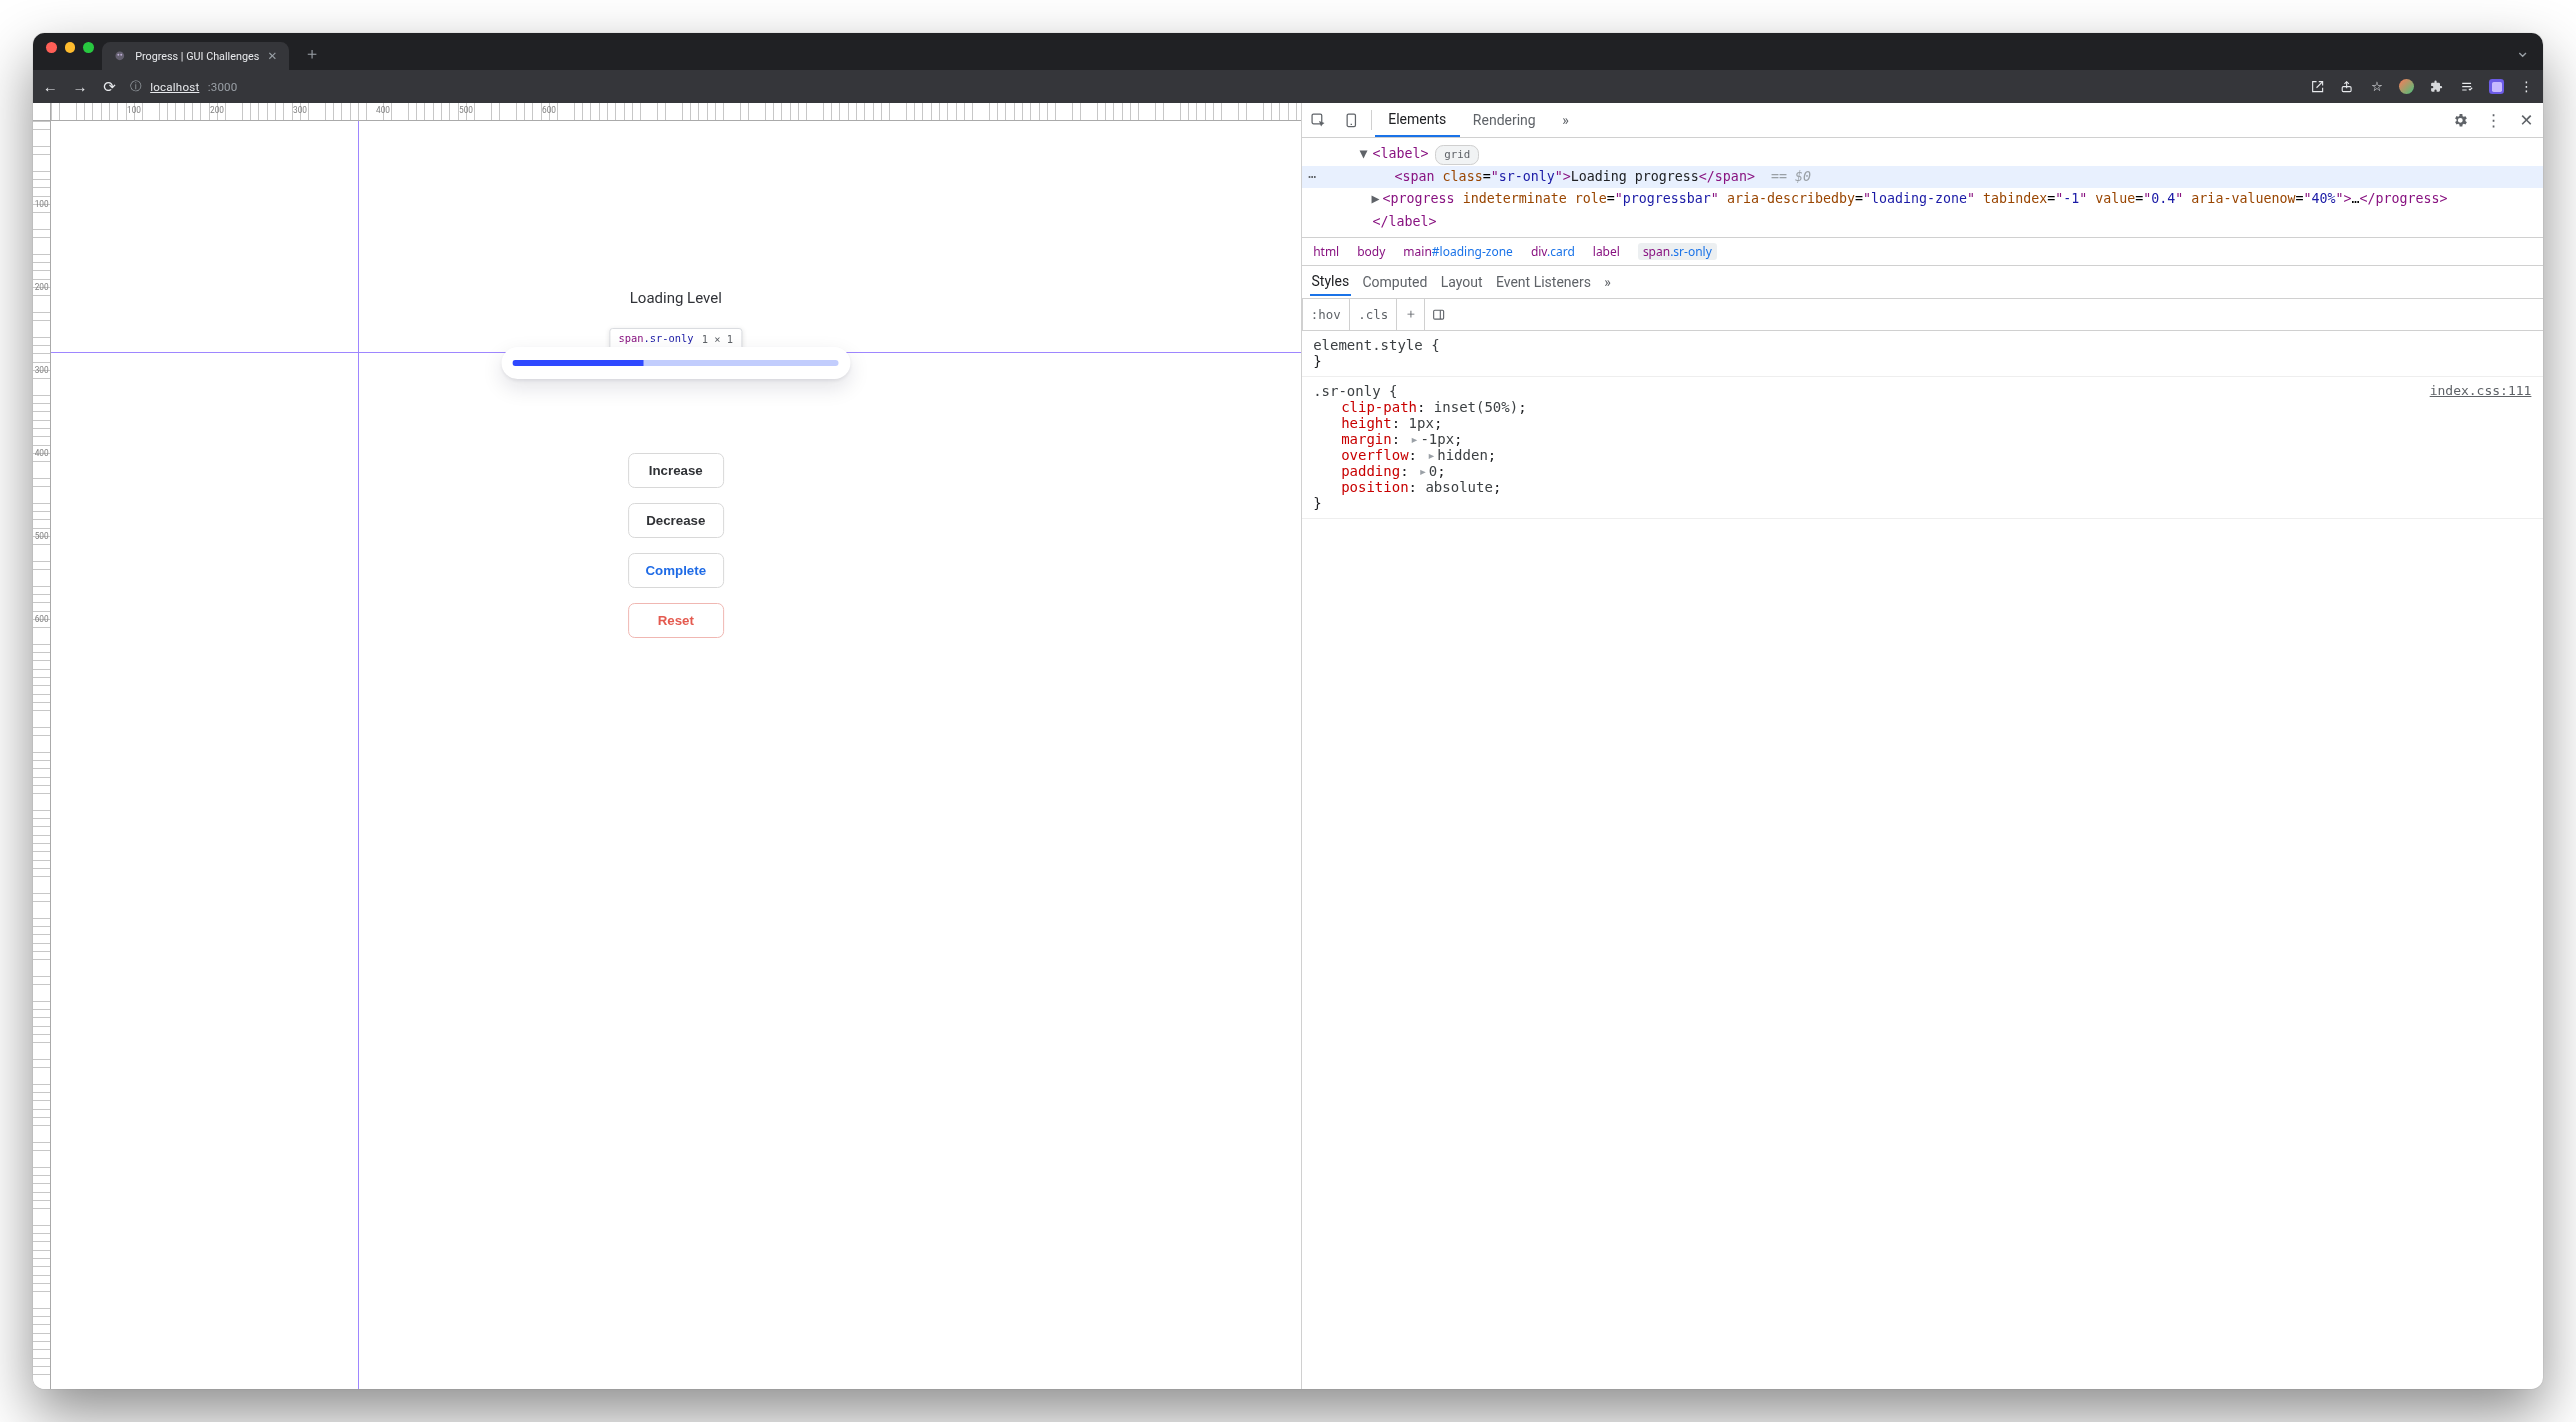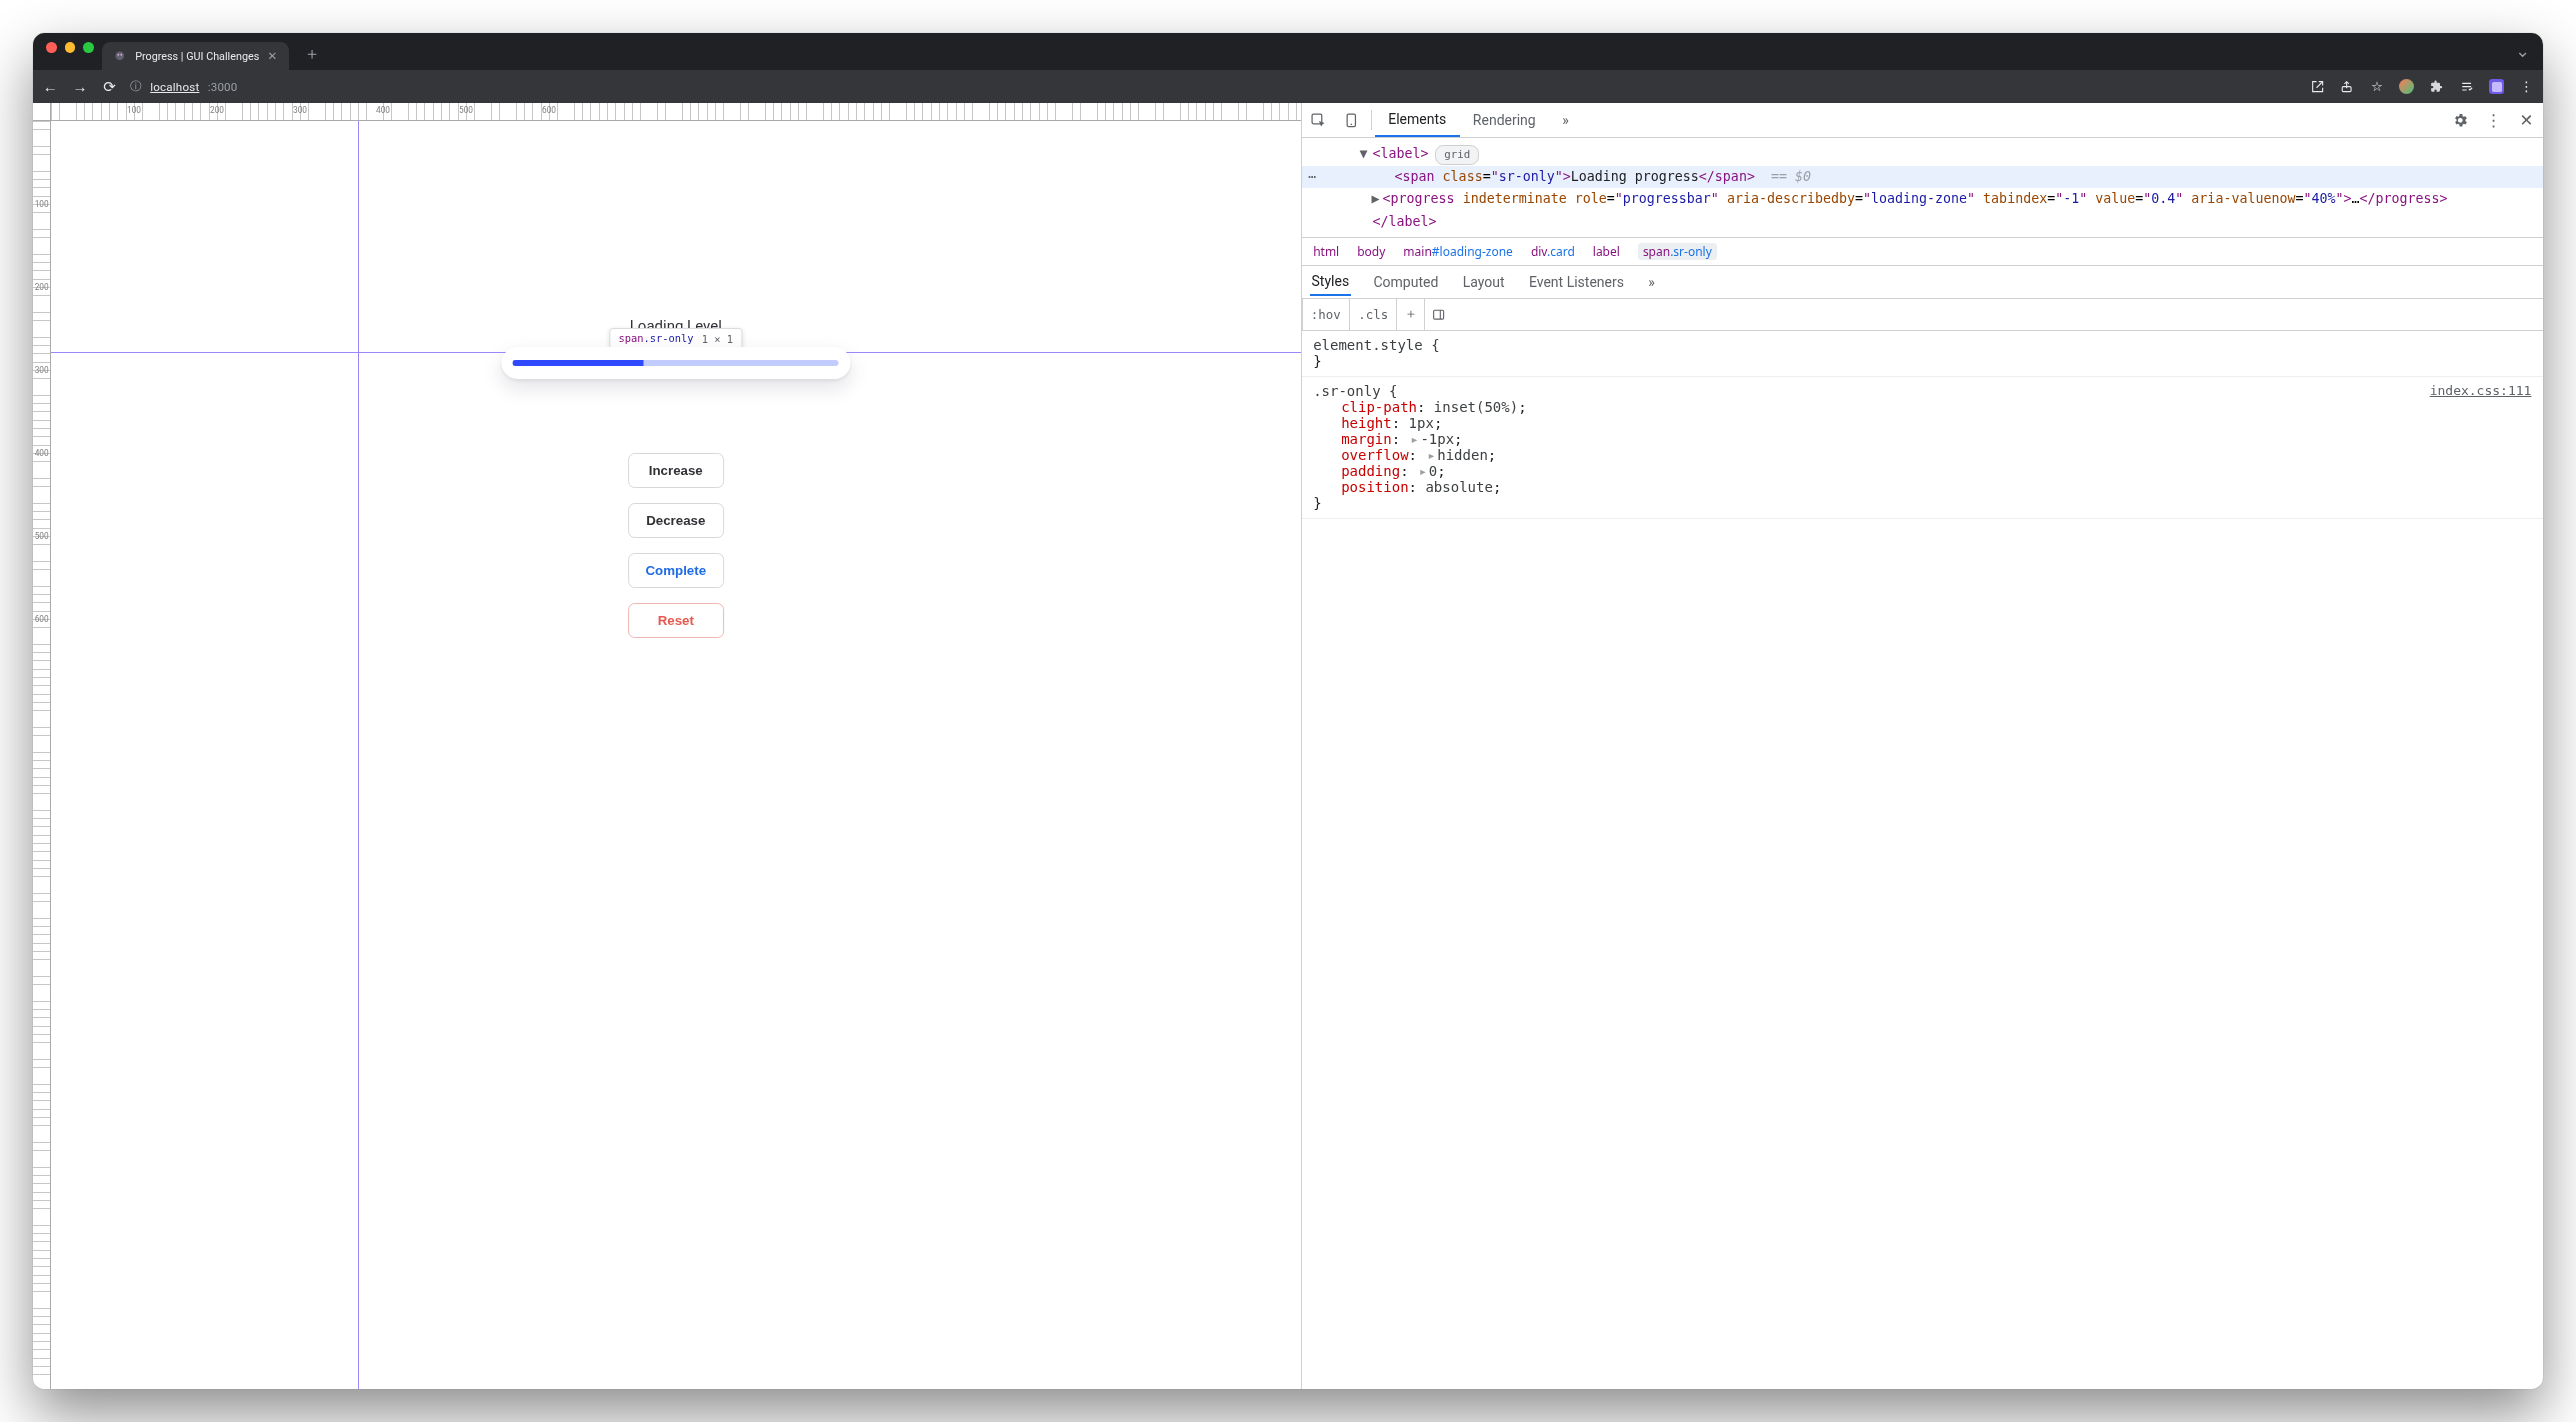--- a/index.html
+++ b/index.html
@@ -109,7 +109,7 @@
   .crumbs .c.active{ background:#eceff1; border-radius:3.3px; padding:0 5px; }
 
   
-  .subtabs { display:flex; align-items:center; border-bottom:0.8px solid var(--panel-border); padding:0 8.3px; gap:21px; height:33px;}
+  .subtabs { display:flex; align-items:center; border-bottom:0.8px solid var(--panel-border); padding:0 8.3px; gap:10px; height:33px;}
   .subtab { font-size:14px; color:#5f6368; padding:5px 1.7px; cursor:pointer;}
   .subtab.active{ color:#202124; border-bottom:2.5px solid var(--devtools-blue); }
   .filterbar { display:flex; align-items:center; border-bottom:0.8px solid var(--panel-border); height:32px; }

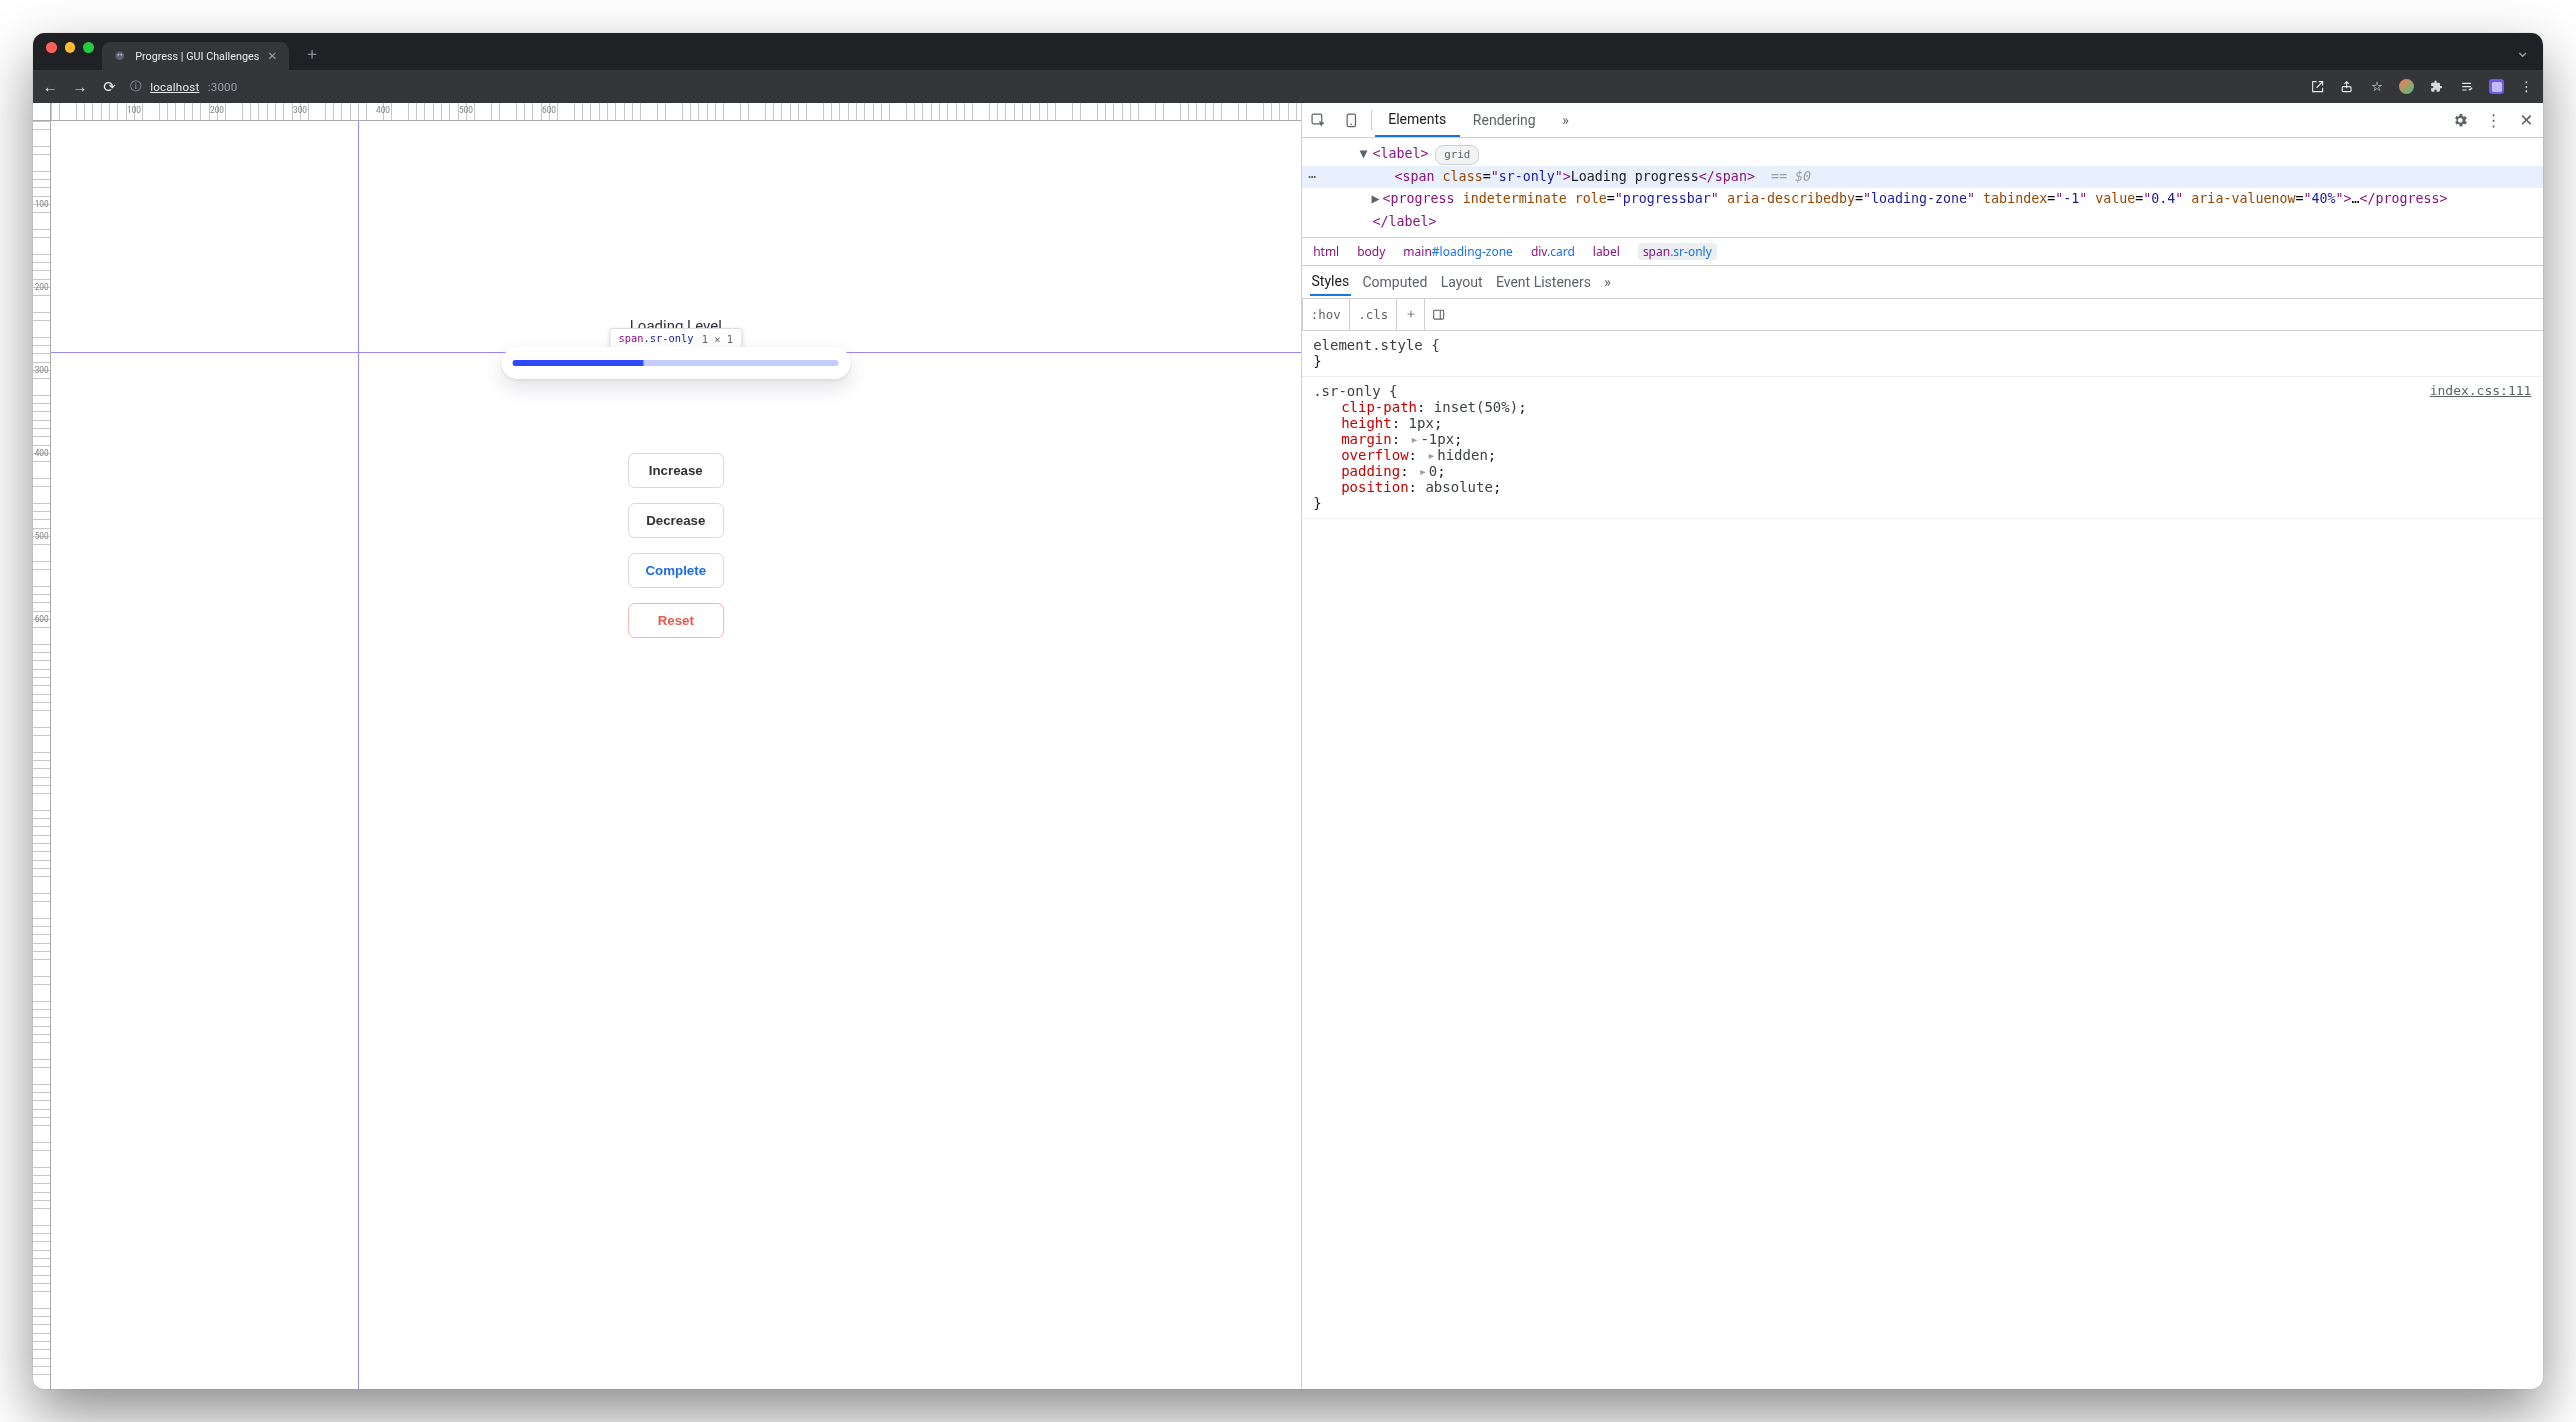--- a/index.html
+++ b/index.html
@@ -62,7 +62,7 @@
 
   
   .stage { position:absolute; inset:18px 0 0 18px; }
-  .heading { position:absolute; left:50%; transform:translateX(-50%); top:196px; font-size:15px; color:#313338; }
+  .heading { position:absolute; left:50%; transform:translateX(-50%); top:168px; font-size:15px; color:#313338; }
   .tooltip { position:absolute; left:50%; transform:translateX(-50%); top:207px;
     background:#fff; border:0.8px solid #dadce0; border-radius:3.3px; padding:3.3px 8.3px; font-size:10.4px;
     display:flex; gap:8.3px; align-items:center; box-shadow:0 1.7px 5px rgba(0,0,0,.1); white-space:nowrap;}

